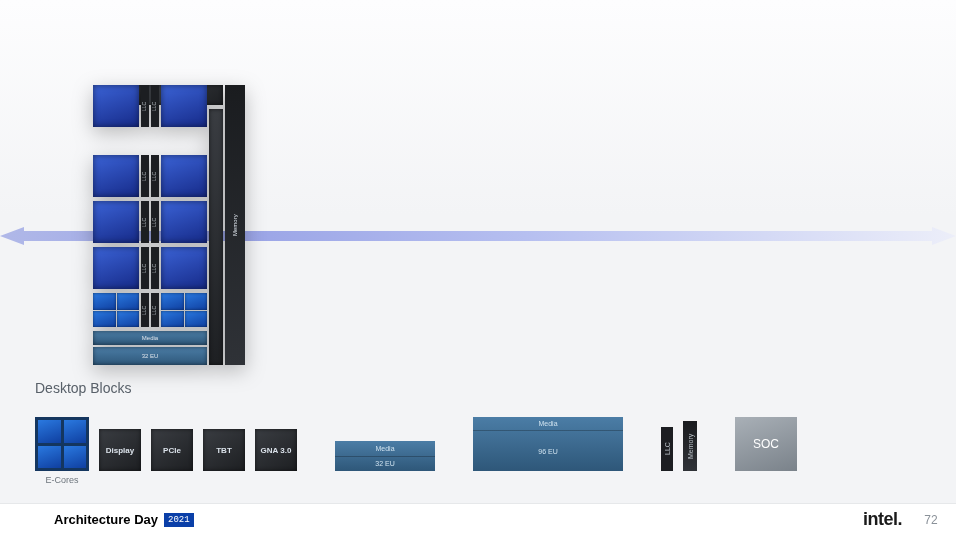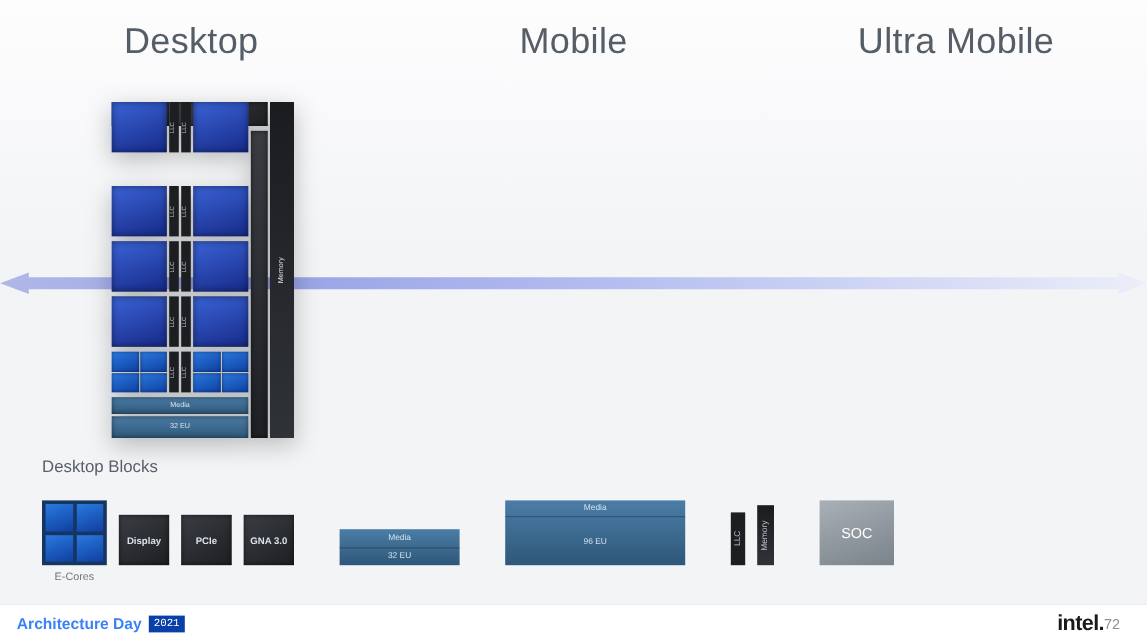--- a/index.html
+++ b/index.html
@@ -61,11 +61,6 @@
 
 <div class="slide">
 
-  <div class="categories">
-    <div class="cat">Desktop</div>
-    <div class="cat">Mobile</div>
-    <div class="cat">Ultra Mobile</div>
-  </div>
 
   <div class="arrowbar">
     <svg viewBox="0 0 956 22" preserveAspectRatio="none">

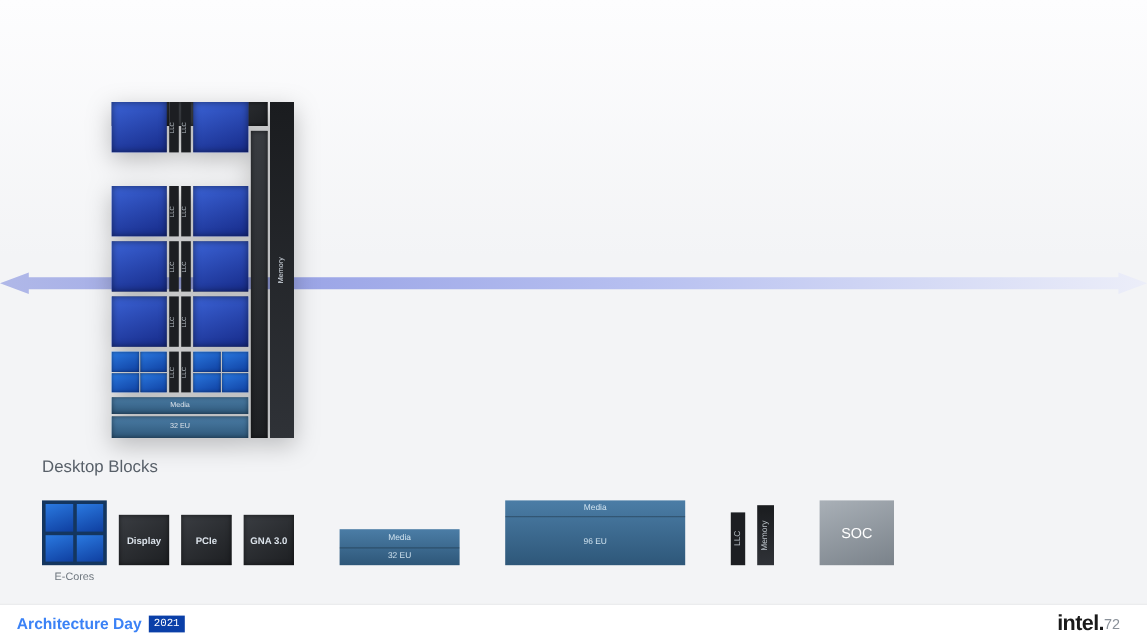--- a/index.html
+++ b/index.html
@@ -148,6 +148,10 @@
         <div class="bblabel"></div>
       </div>
     <div class="bbitem">
+        <div class="sq dark">TBT</div>
+        <div class="bblabel"></div>
+      </div>
+    <div class="bbitem">
         <div class="sq dark">GNA 3.0</div>
         <div class="bblabel"></div>
       </div>

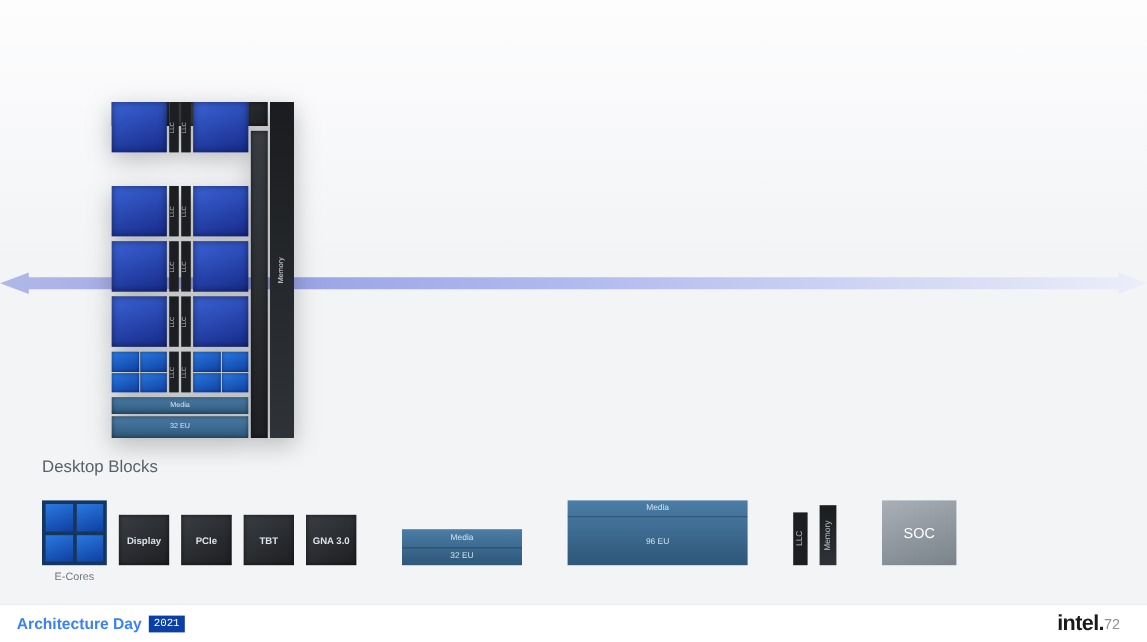--- a/index.html
+++ b/index.html
@@ -48,7 +48,7 @@
   
   .footer { position:absolute; left:0; right:0; bottom:0; height:32px; display:flex; align-items:center; padding:0 14px; background:#fff; border-top:1px solid #e6e8ea; }
   .footer-left { display:flex; align-items:center; gap:6px; }
-  .ad { font-size:13px; color:#3b82f6; font-weight:600; }
+  .ad { font-size:13px; color:#000000; font-weight:600;margin-left:40px; }
   .ad .bold { font-weight:800; }
   .yearbox { background:#0a3fa8; color:#fff; font-size:9px; padding:2px 4px;font-family:Liberation Mono, monospace; }
   .spacer { flex:1; }

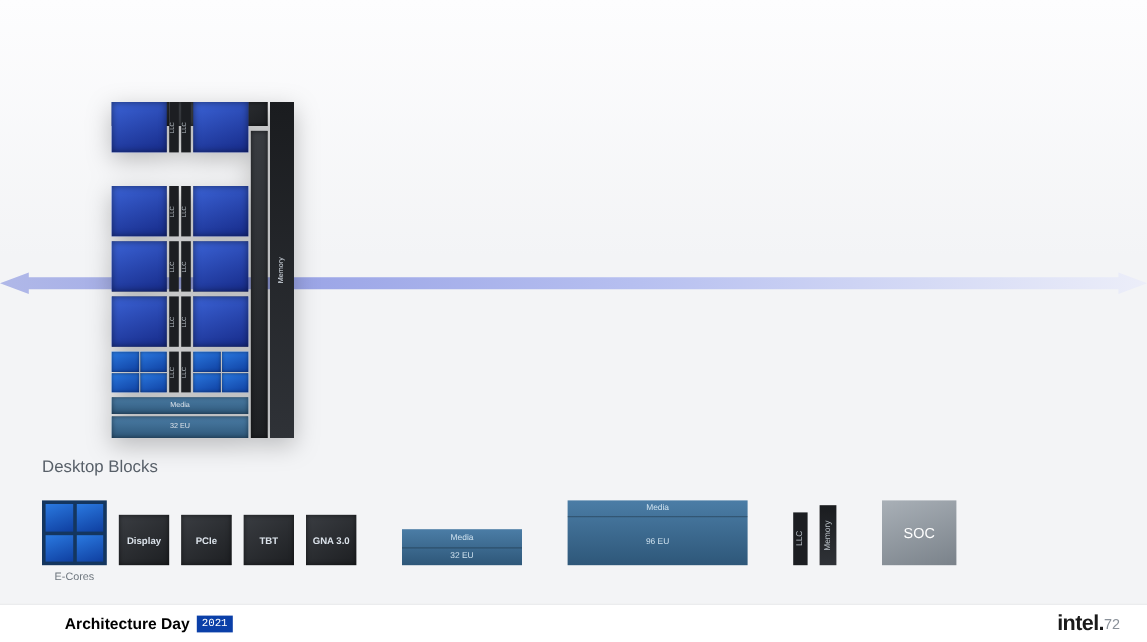--- a/index.html
+++ b/index.html
@@ -54,7 +54,7 @@
   .spacer { flex:1; }
   .intel { font-size:18px; font-weight:800; color:#1a1a1a; letter-spacing:-.5px;text-align:right; }
   .intel .dot { color:#1a1a1a; }
-  .pageno { font-size:12px; color:#8a9199; min-width:22px; }
+  .pageno { font-size:12px; color:#8a9199; margin-left:18px; min-width:22px; text-align:center; }
 </style>
 </head>
 <body>

